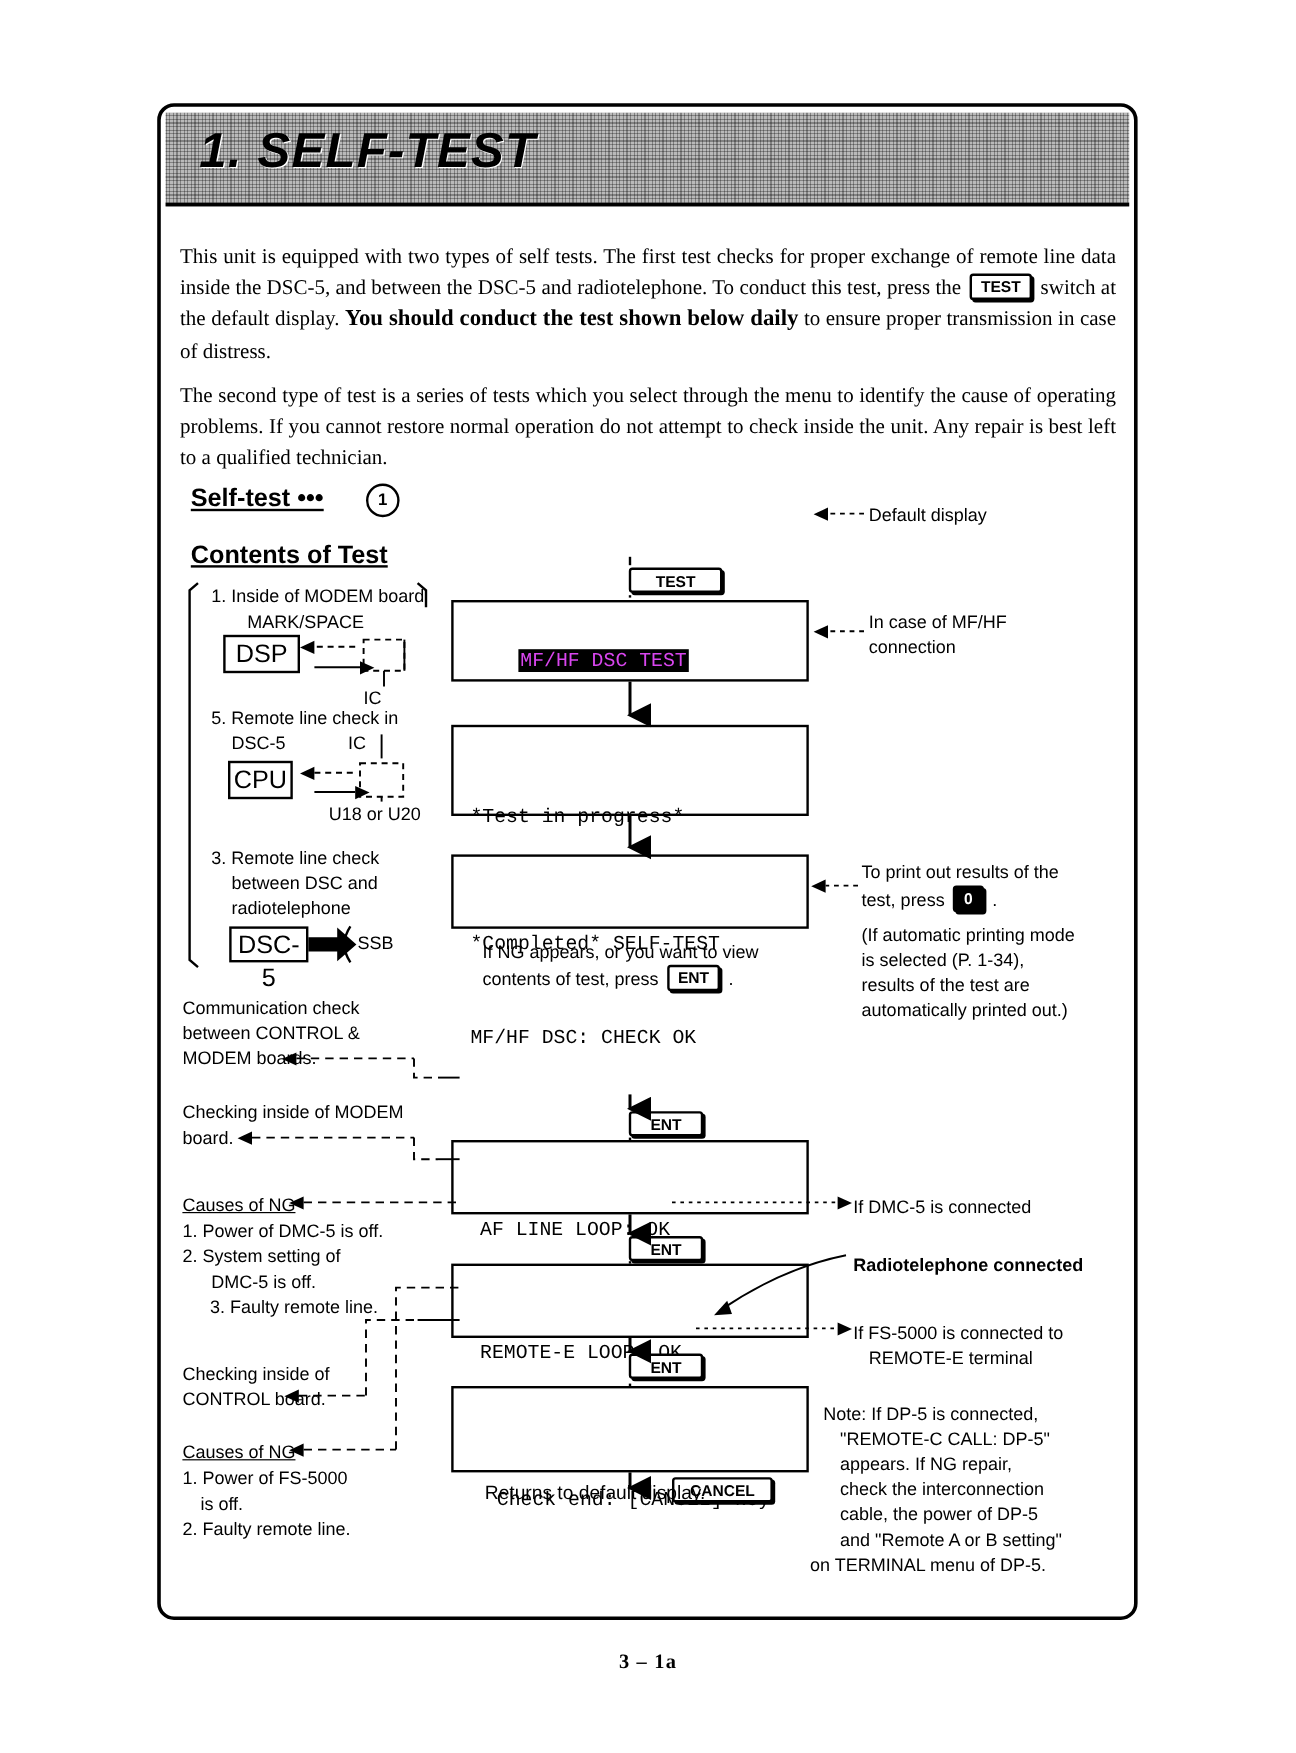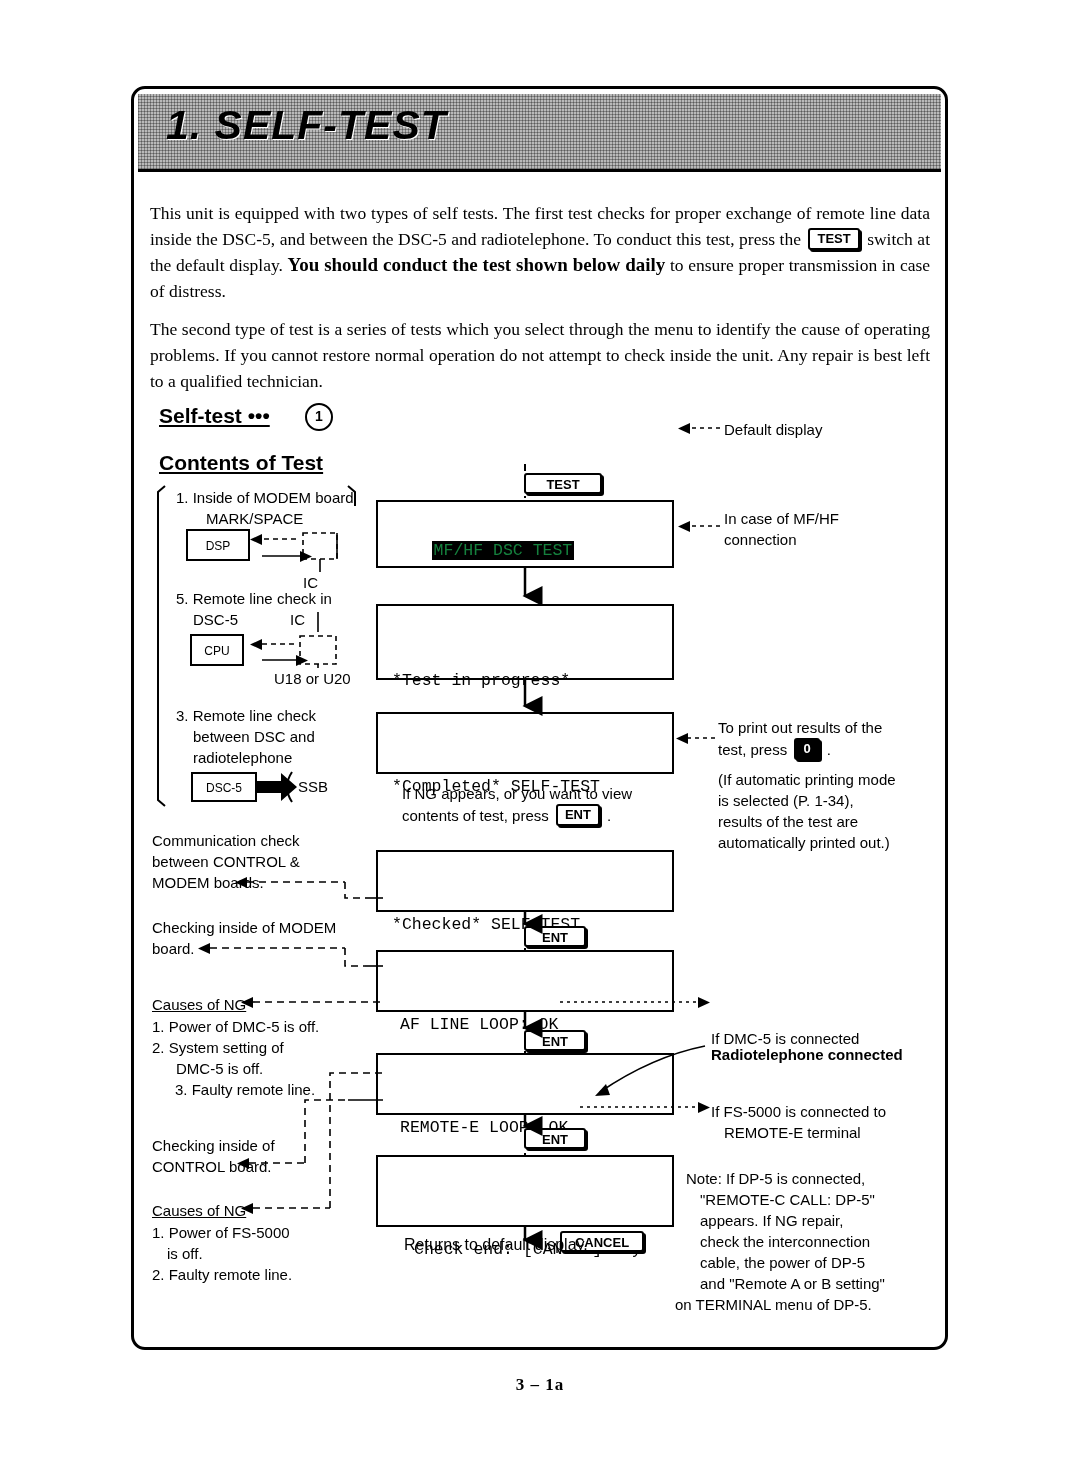--- a/index.html
+++ b/index.html
@@ -144,7 +144,7 @@
     background: #fff;
     box-sizing: border-box;
     font-family: "Liberation Sans", sans-serif;
-    font-size: 12px;
+    font-size: 21px;
     text-align: center;
     color: #000;
   }

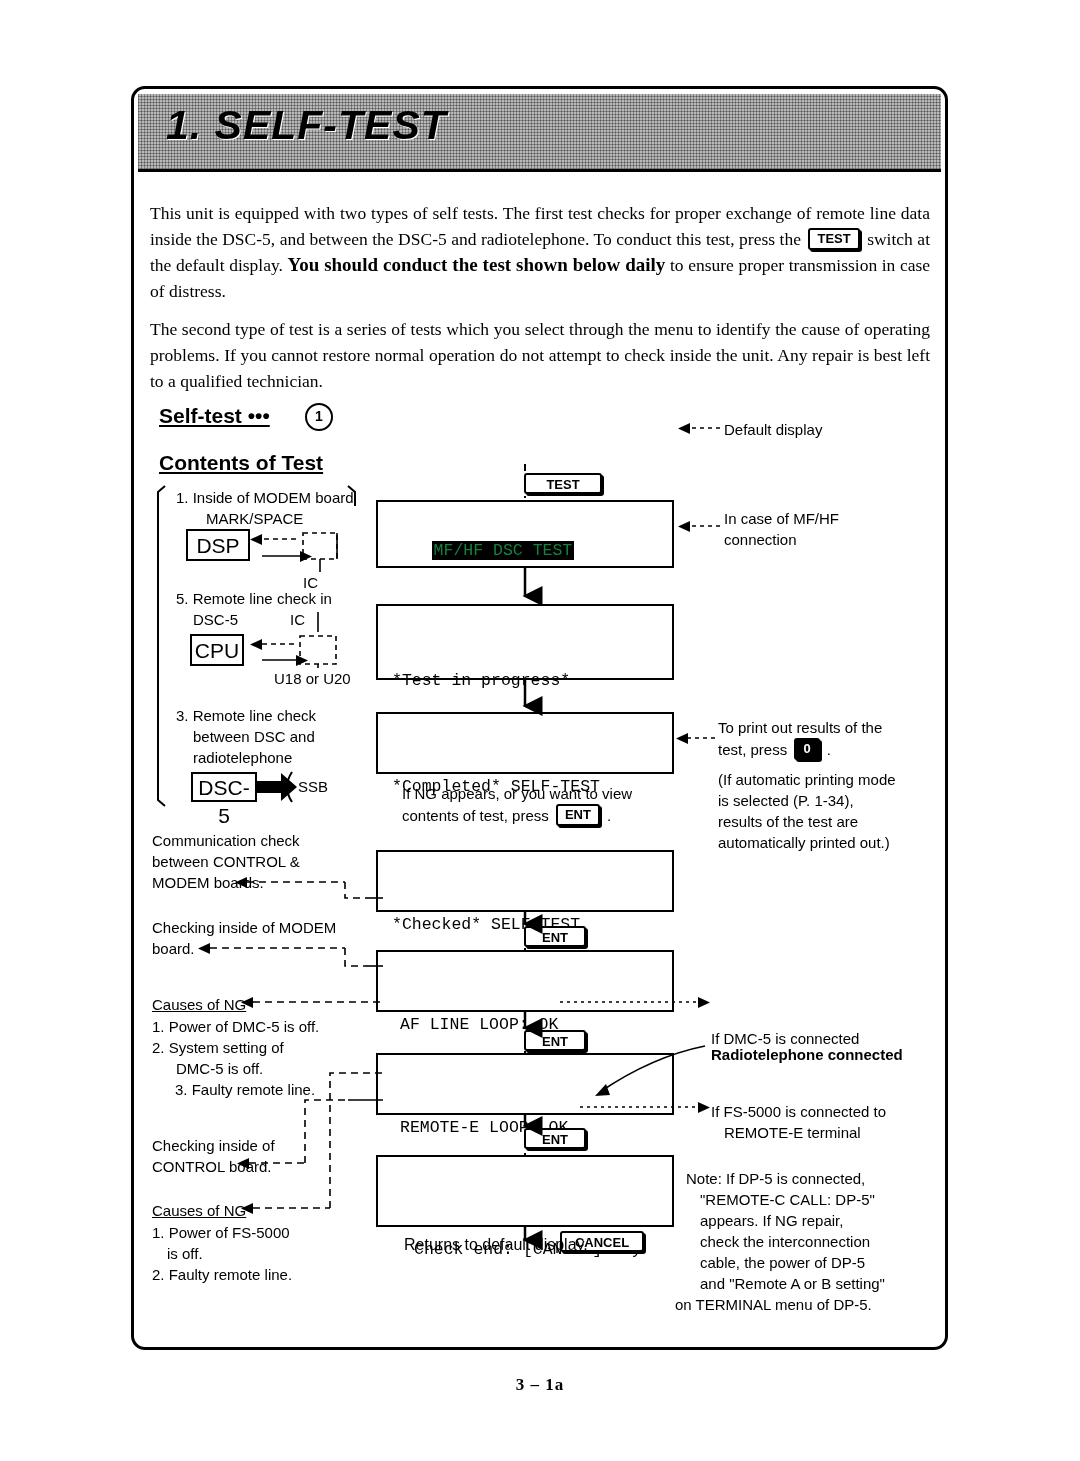--- a/index.html
+++ b/index.html
@@ -113,7 +113,7 @@
   }
   .lcd .inv {
     background: #000;
-    color: #15803d;
+    color: #d946ef;
     padding: 0 2px;
   }
   .cursor {

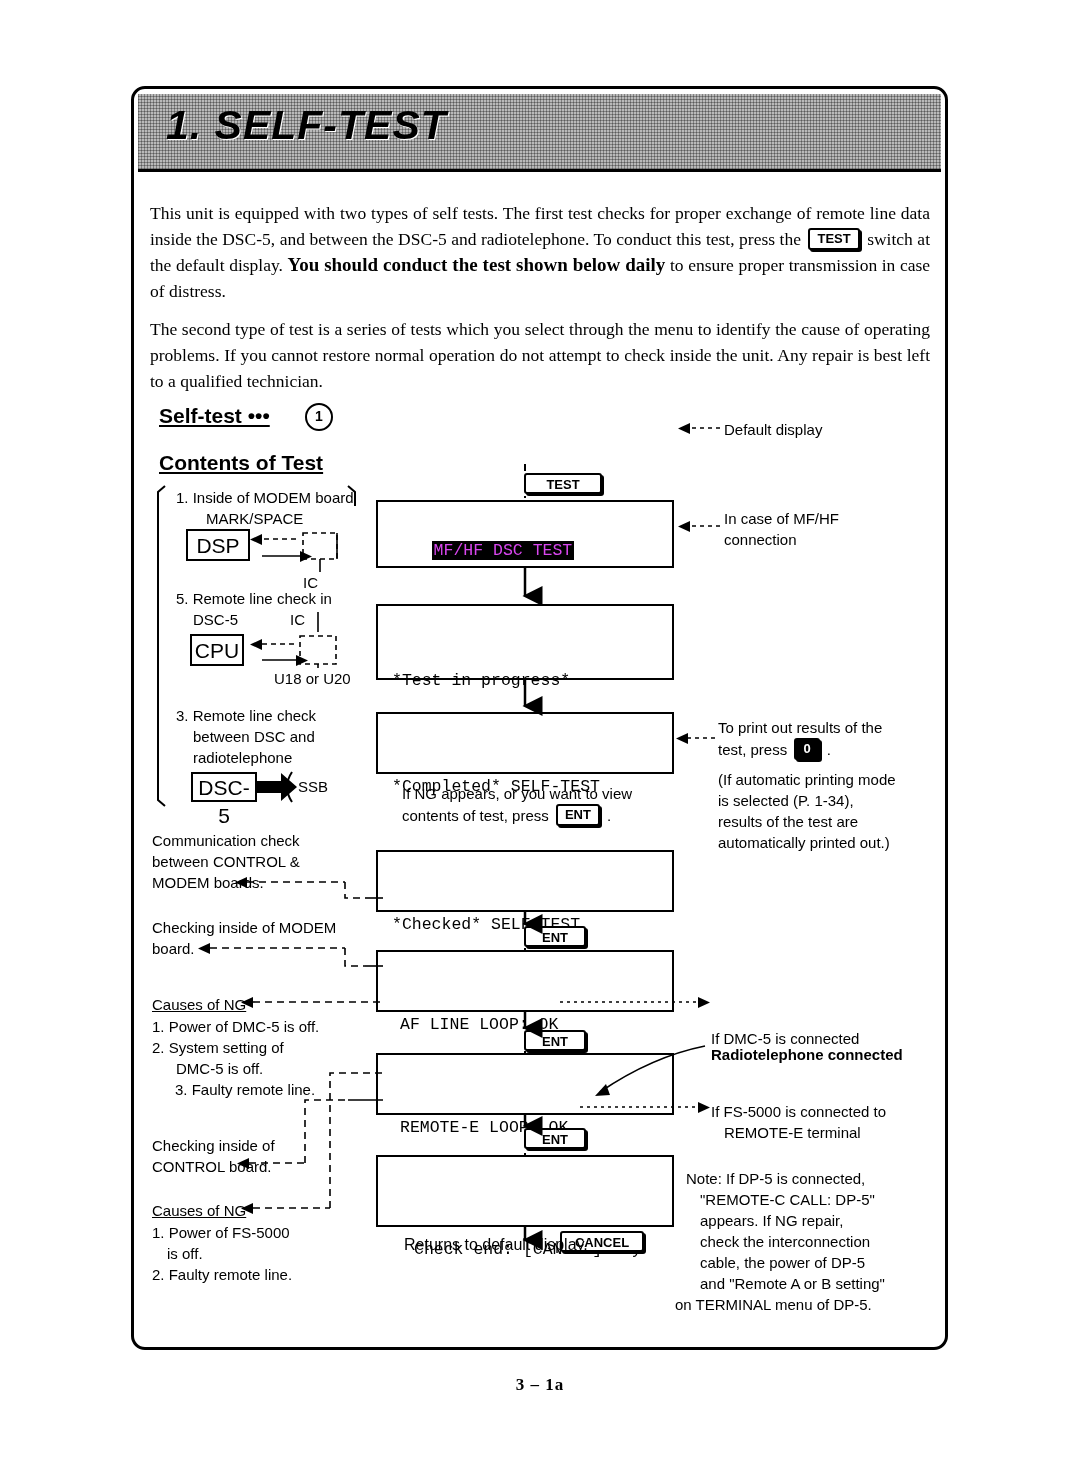--- a/index.html
+++ b/index.html
@@ -246,10 +246,6 @@
     <div>MF/HF DSC: CHECK OK</div>
   </div>
 
-  <div class="lcd" style="left:376px; top:850px; width:298px; height:62px; padding-top:8px;">
-    <div>*Checked* SELF-TEST</div>
-    <div style="margin-left:8px;">MODEM BOARD: OK</div>
-  </div>
 
   <div class="lcd" style="left:376px; top:950px; width:298px; height:62px; padding-top:8px;">
     <div style="margin-left:8px;">AF LINE LOOP: OK</div>

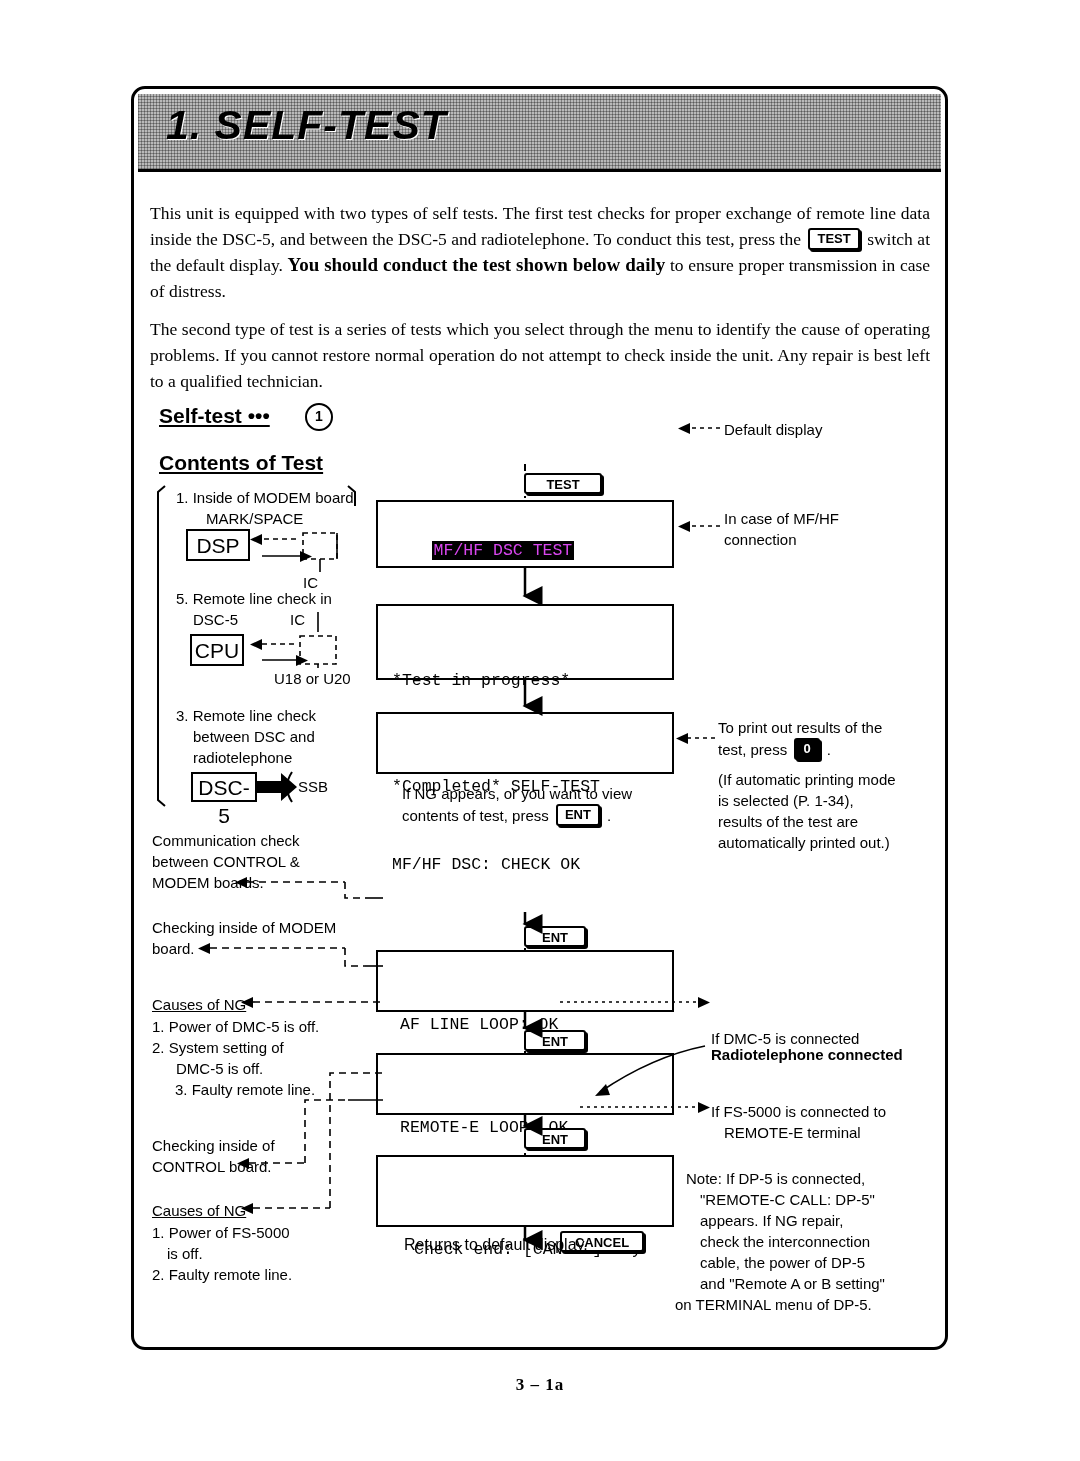--- a/index.html
+++ b/index.html
@@ -290,7 +290,7 @@
   <div class="label" style="left:718px; top:811px;">results of the test are</div>
   <div class="label" style="left:718px; top:832px;">automatically printed out.)</div>
 
-  <div class="label" style="left:711px; top:996px;margin-top:32px;">If DMC-5 is connected</div>
+  <div class="label" style="left:711px; top:996px;">If DMC-5 is connected</div>
   <div class="label" style="left:711px; top:1044px;font-weight:bold;">Radiotelephone connected</div>
   <div class="label" style="left:711px; top:1101px;">If FS-5000 is connected to</div>
   <div class="label" style="left:724px; top:1122px;">REMOTE-E terminal</div>

